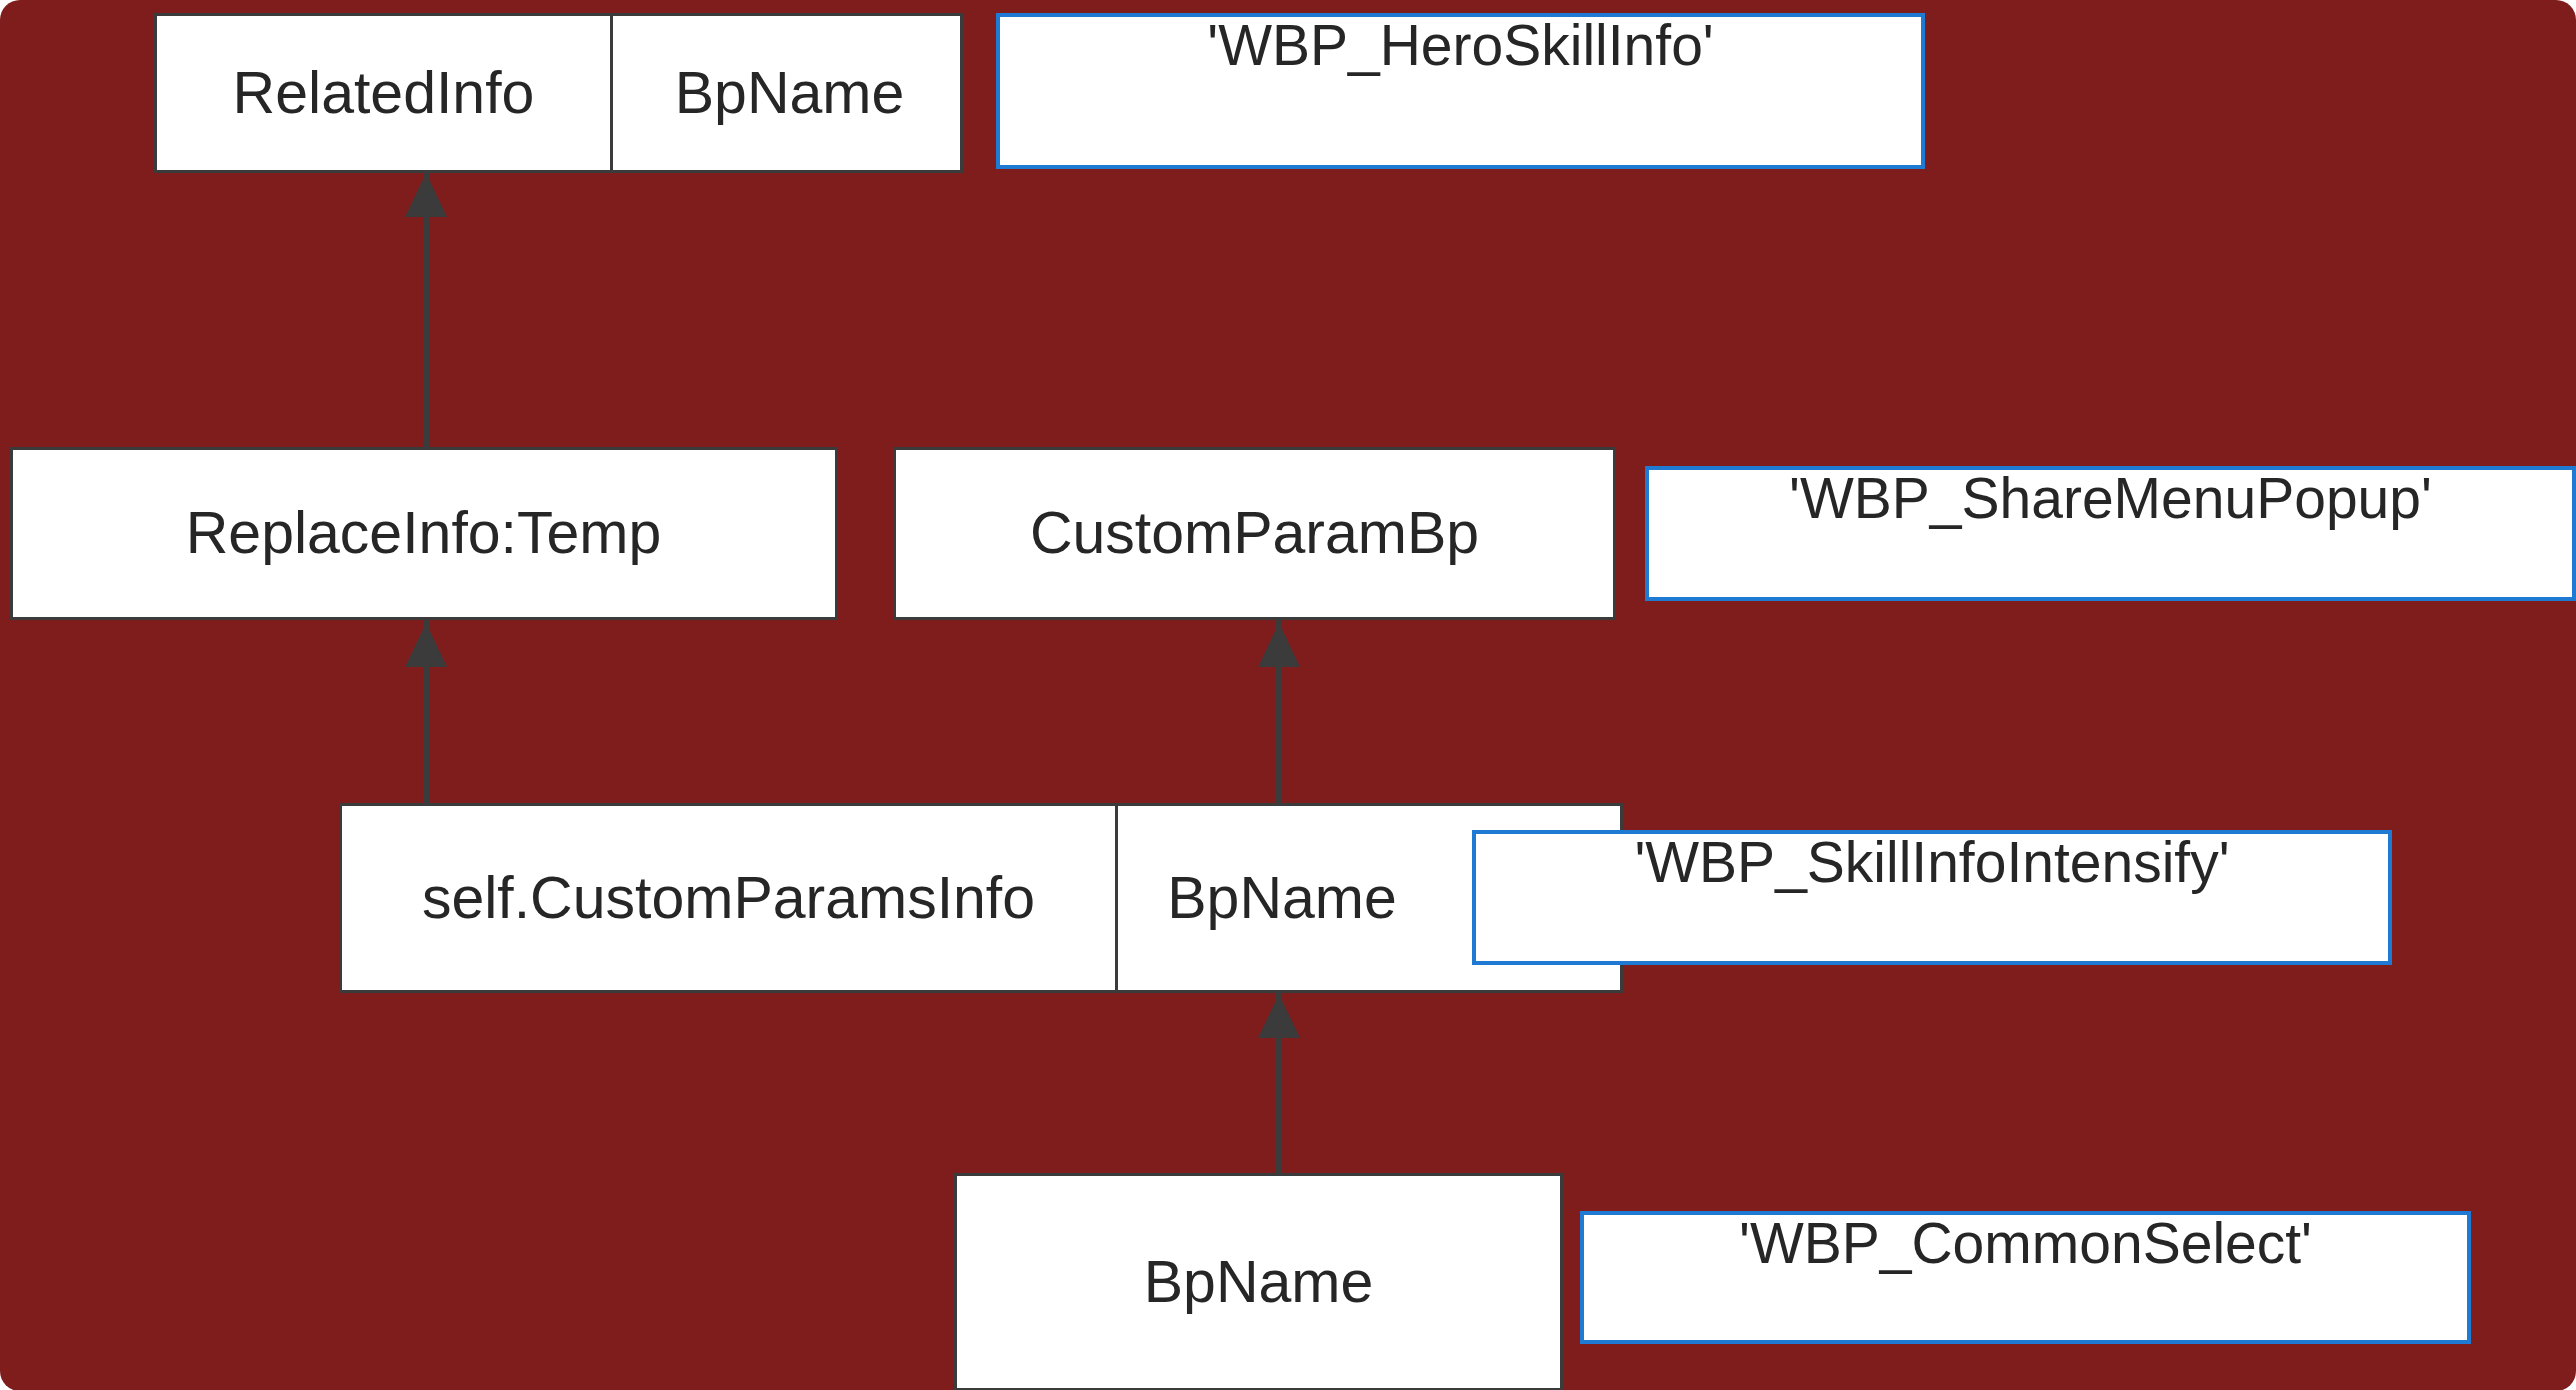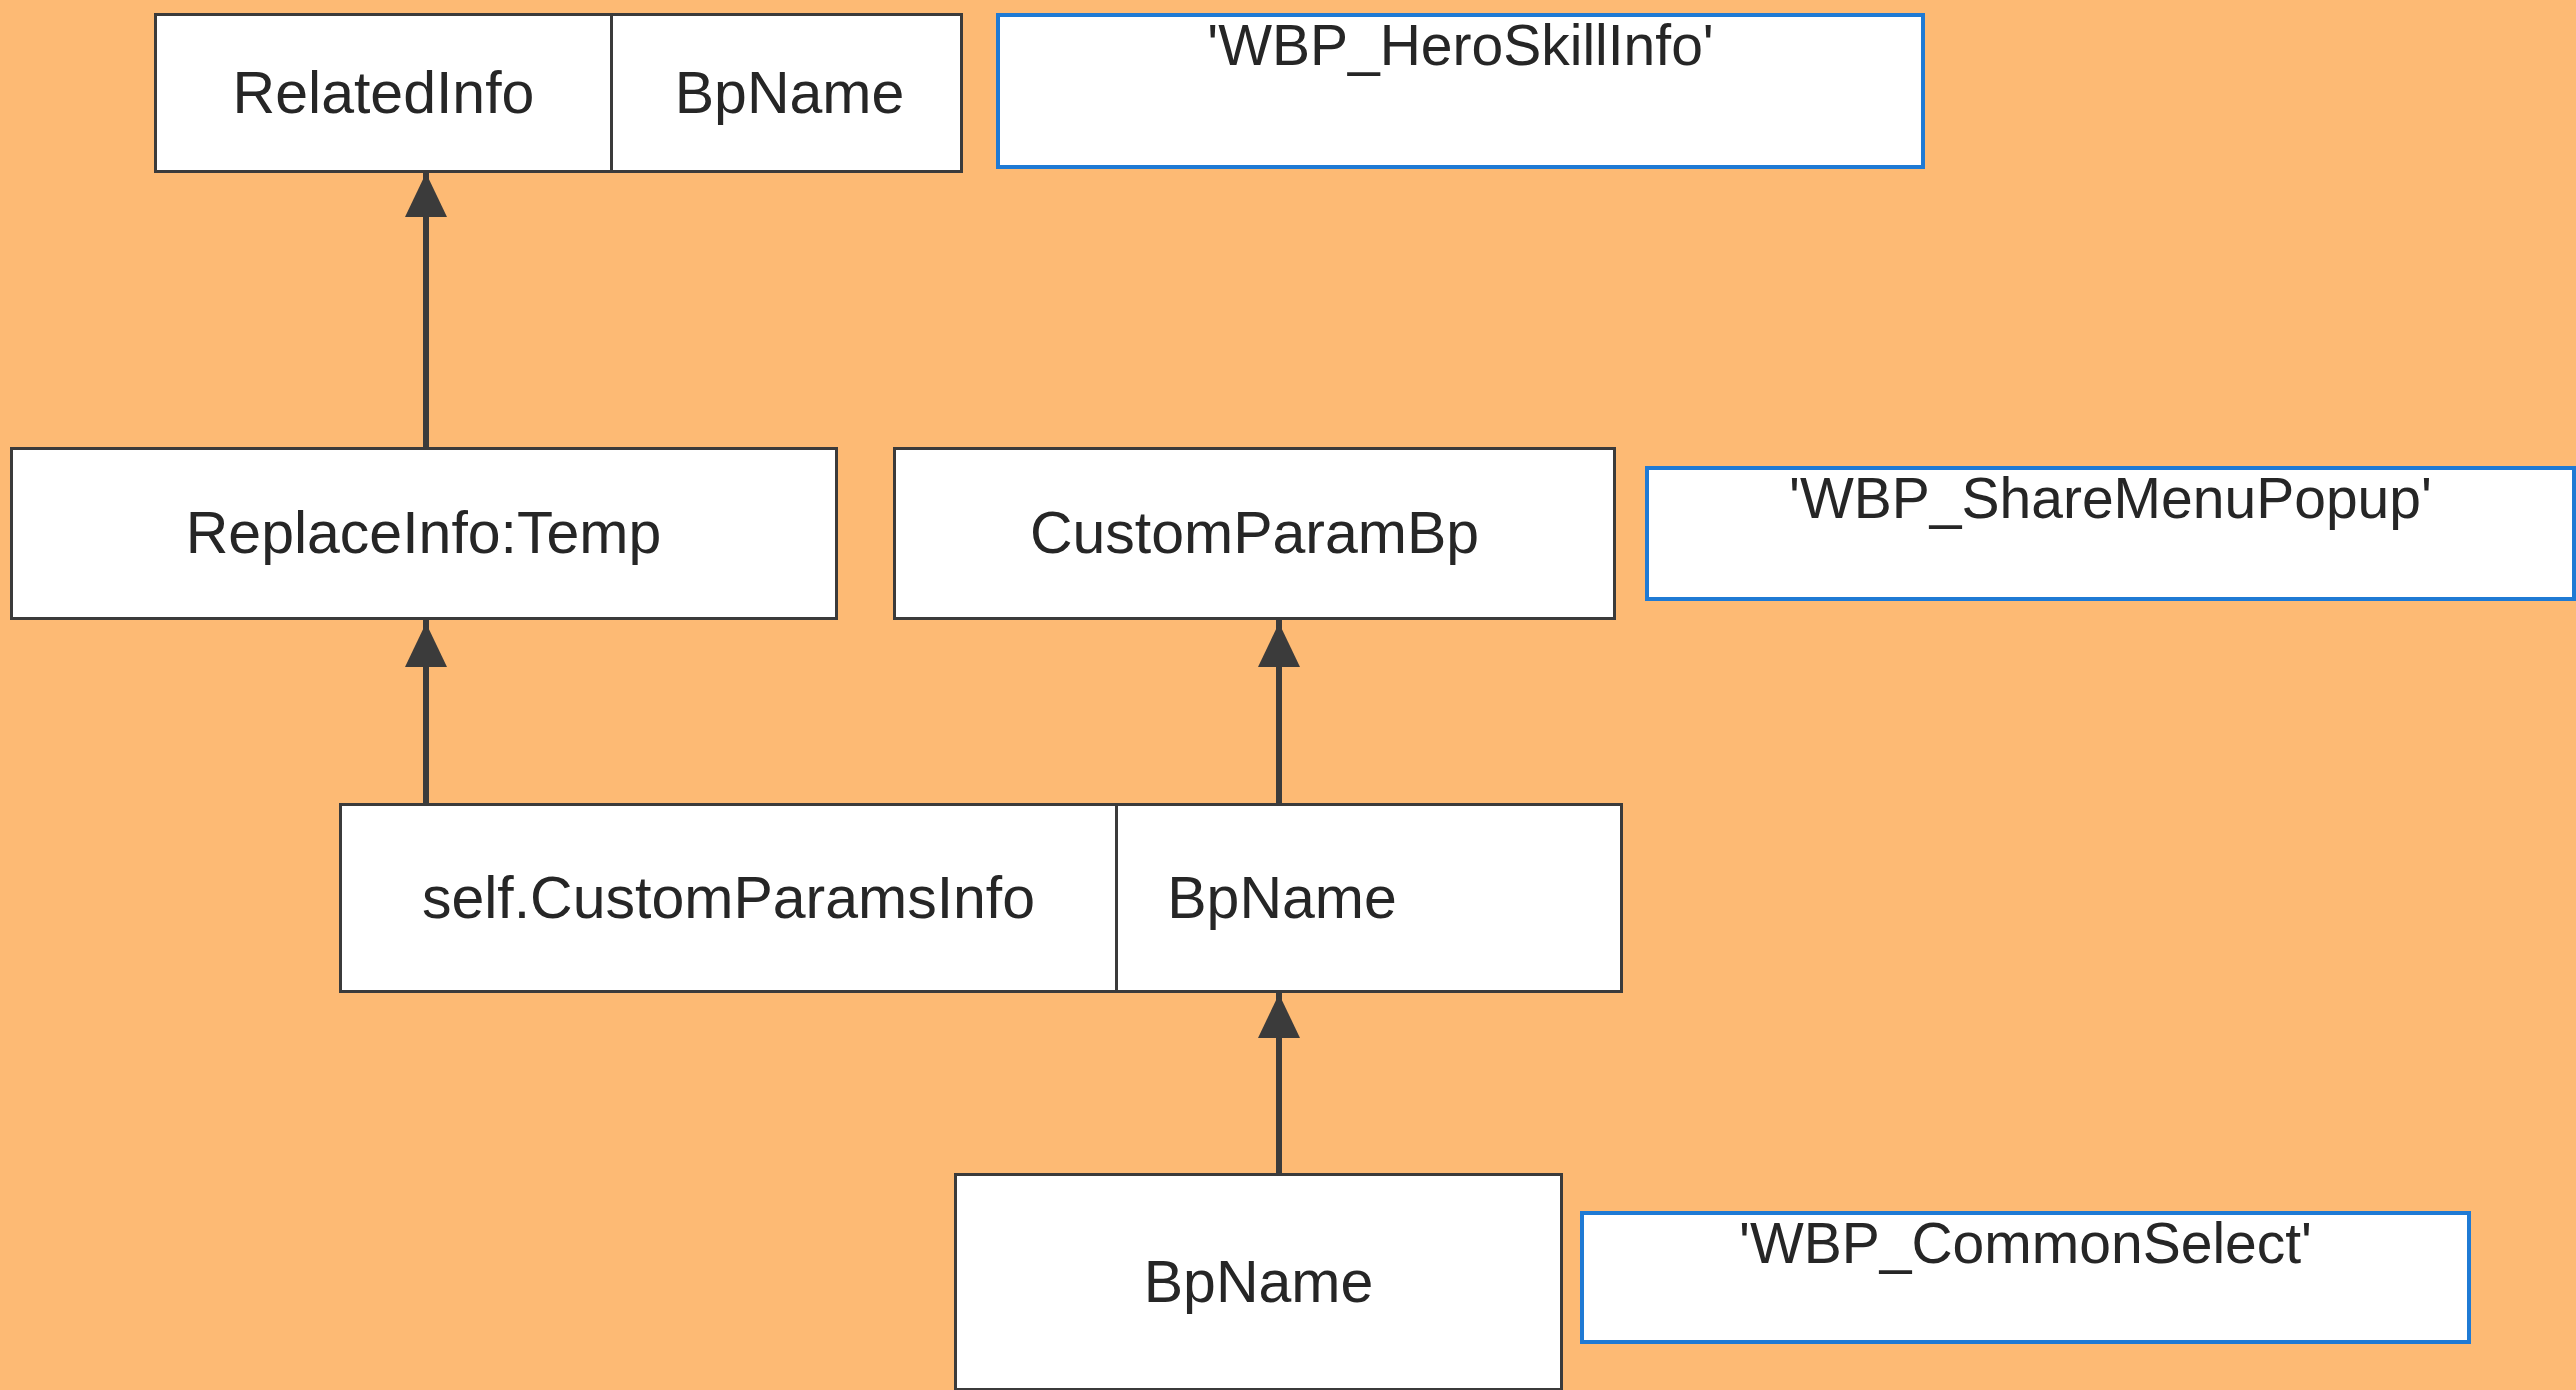--- a/index.html
+++ b/index.html
@@ -14,8 +14,9 @@
     position: relative;
     width: 2576px;
     height: 1391px;
-    background: #fdba74;
+    background: #7f1d1d;
     overflow: hidden;
+    border-radius: 20px;
   }
 
   

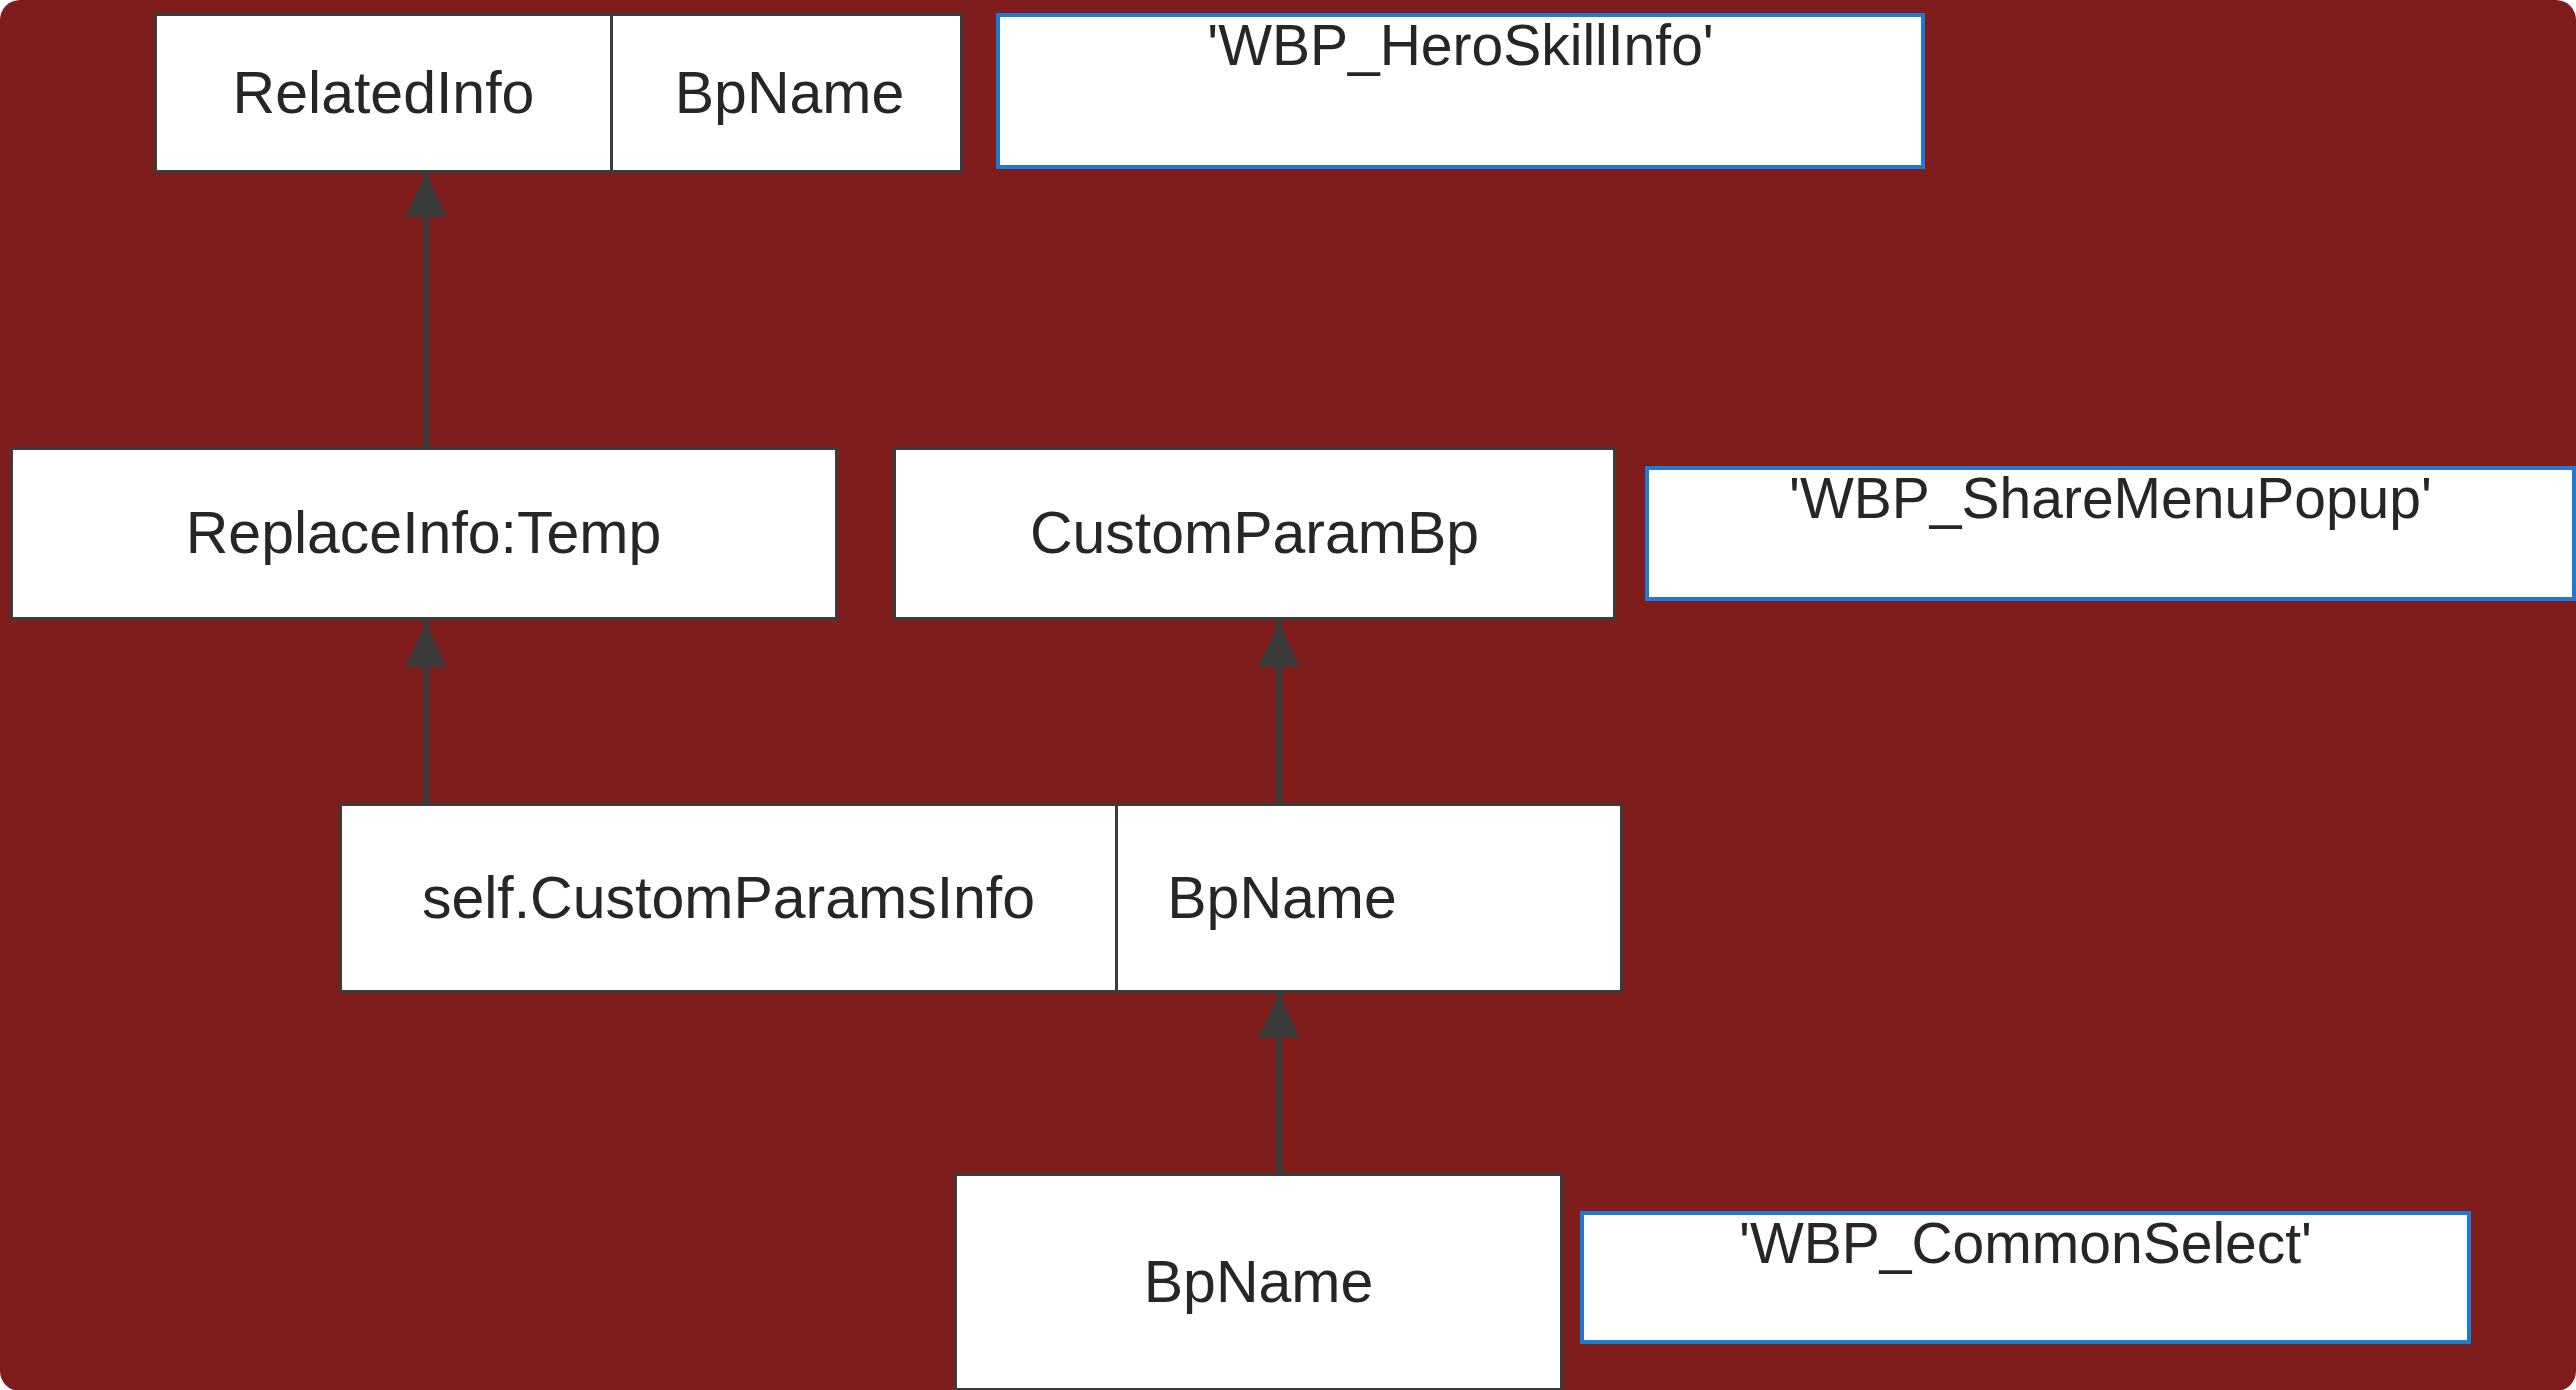--- a/index.html
+++ b/index.html
@@ -132,6 +132,9 @@
     <div class="cell divider-left" style="flex:0 0 331px;">BpName</div>
   </div>
 
+  <div class="blue-label" style="left:1472px; top:830px; width:920px; height:135px;">
+    <span>'WBP_SkillInfoIntensify'</span>
+  </div>
 
   <div class="node" style="left:954px; top:1173px; width:609px; height:218px;">
     <div class="cell">BpName</div>

